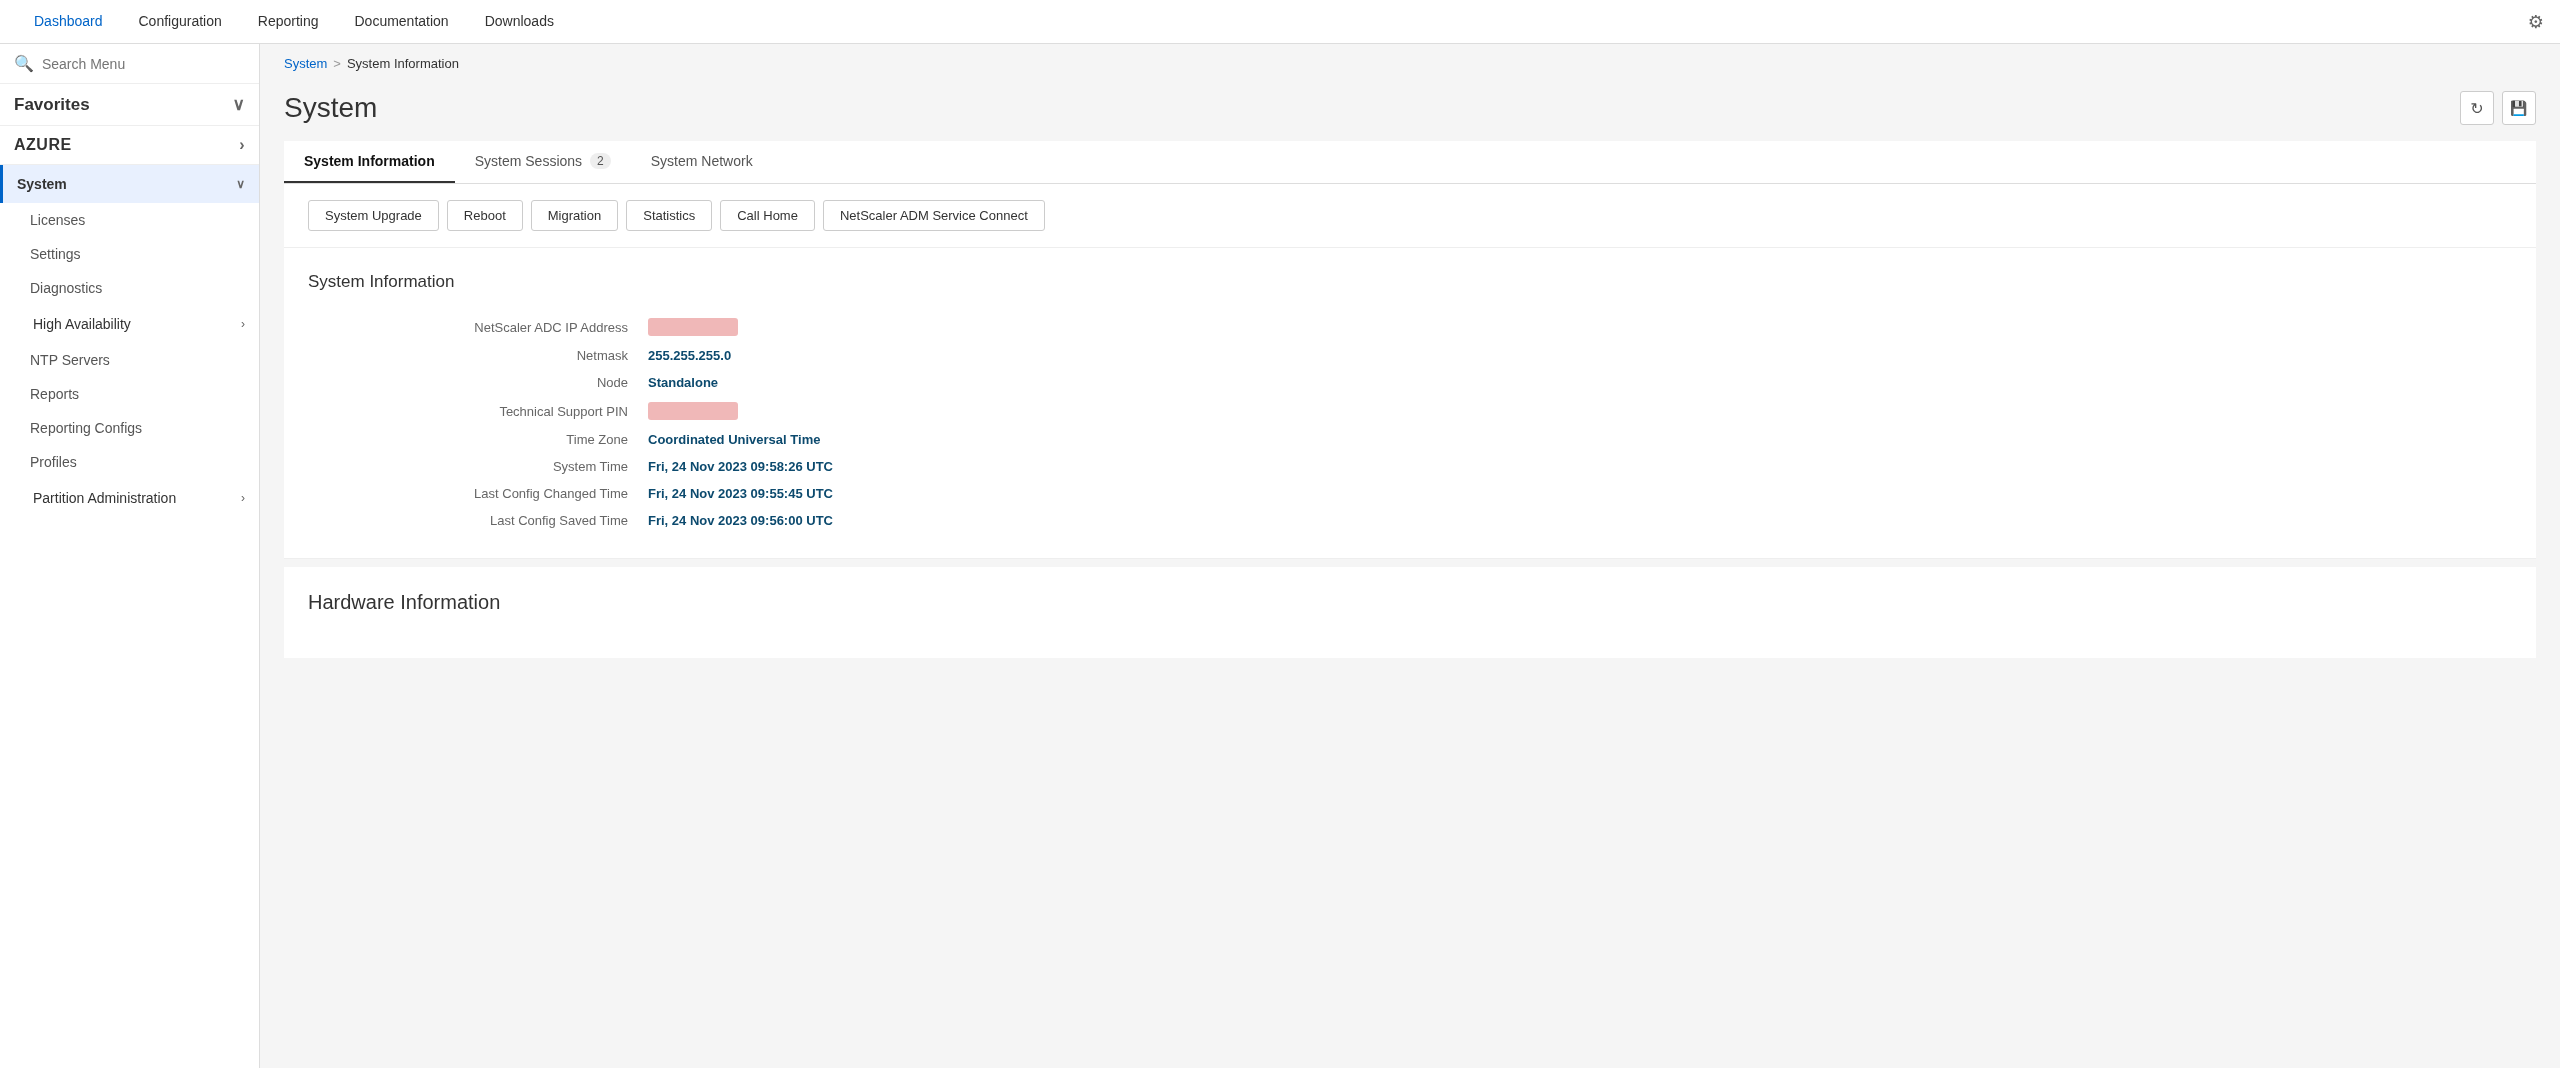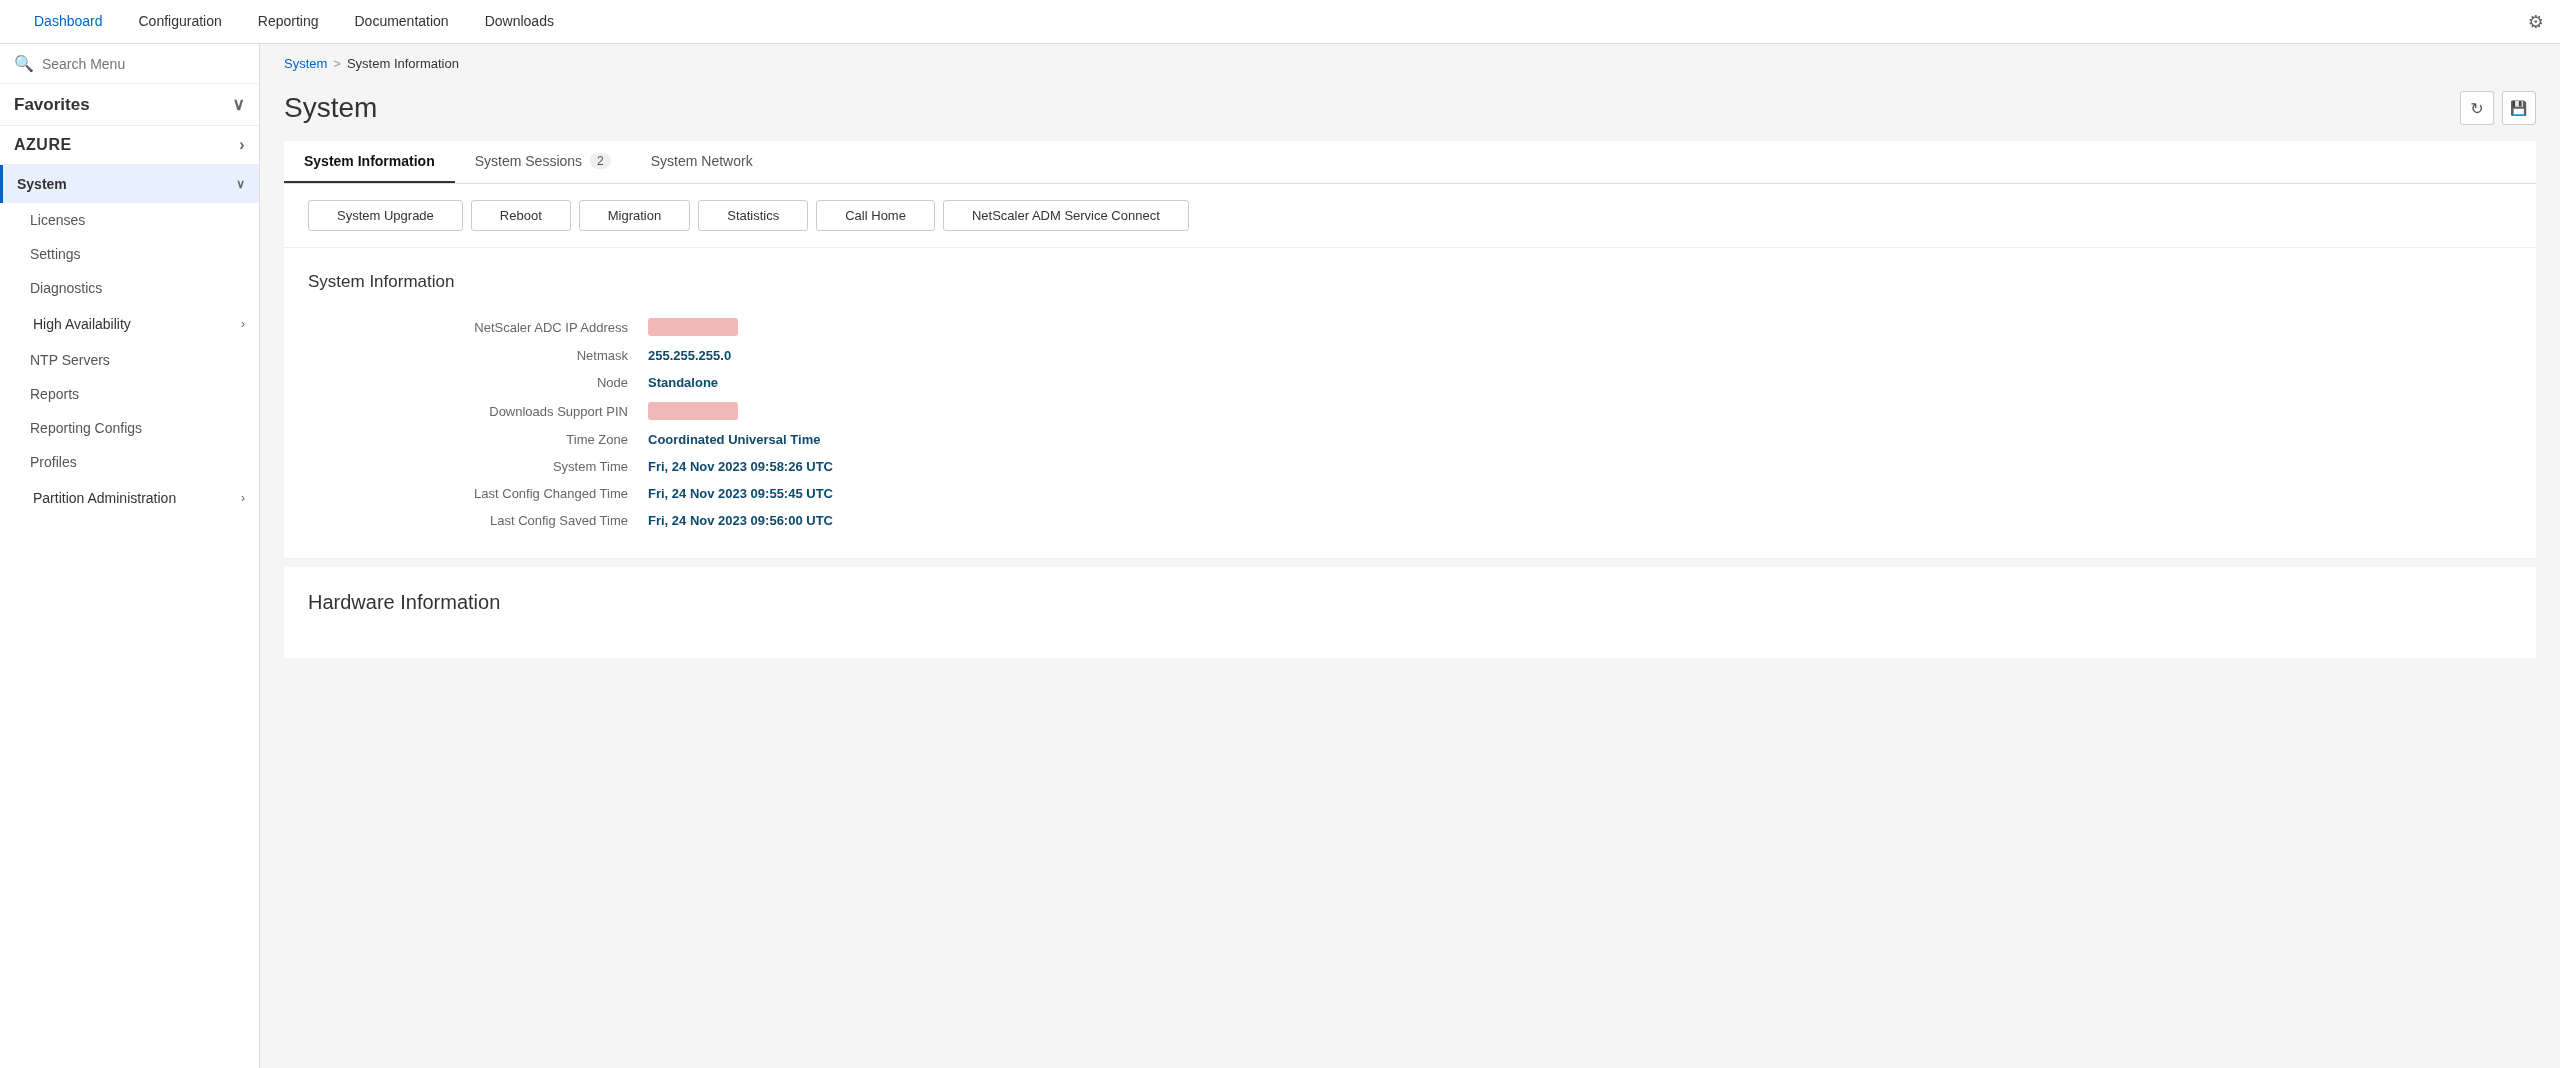--- a/index.html
+++ b/index.html
@@ -97,7 +97,7 @@
       border-bottom: 1px solid #eee;
     }
     .action-btn {
-      padding: 7px 28px; border: 1px solid #ccc; background: #fff; cursor: pointer;
+      padding: 7px 16px; border: 1px solid #ccc; background: #fff; cursor: pointer;
       border-radius: 3px; font-size: 13px; color: #333;
     }
 

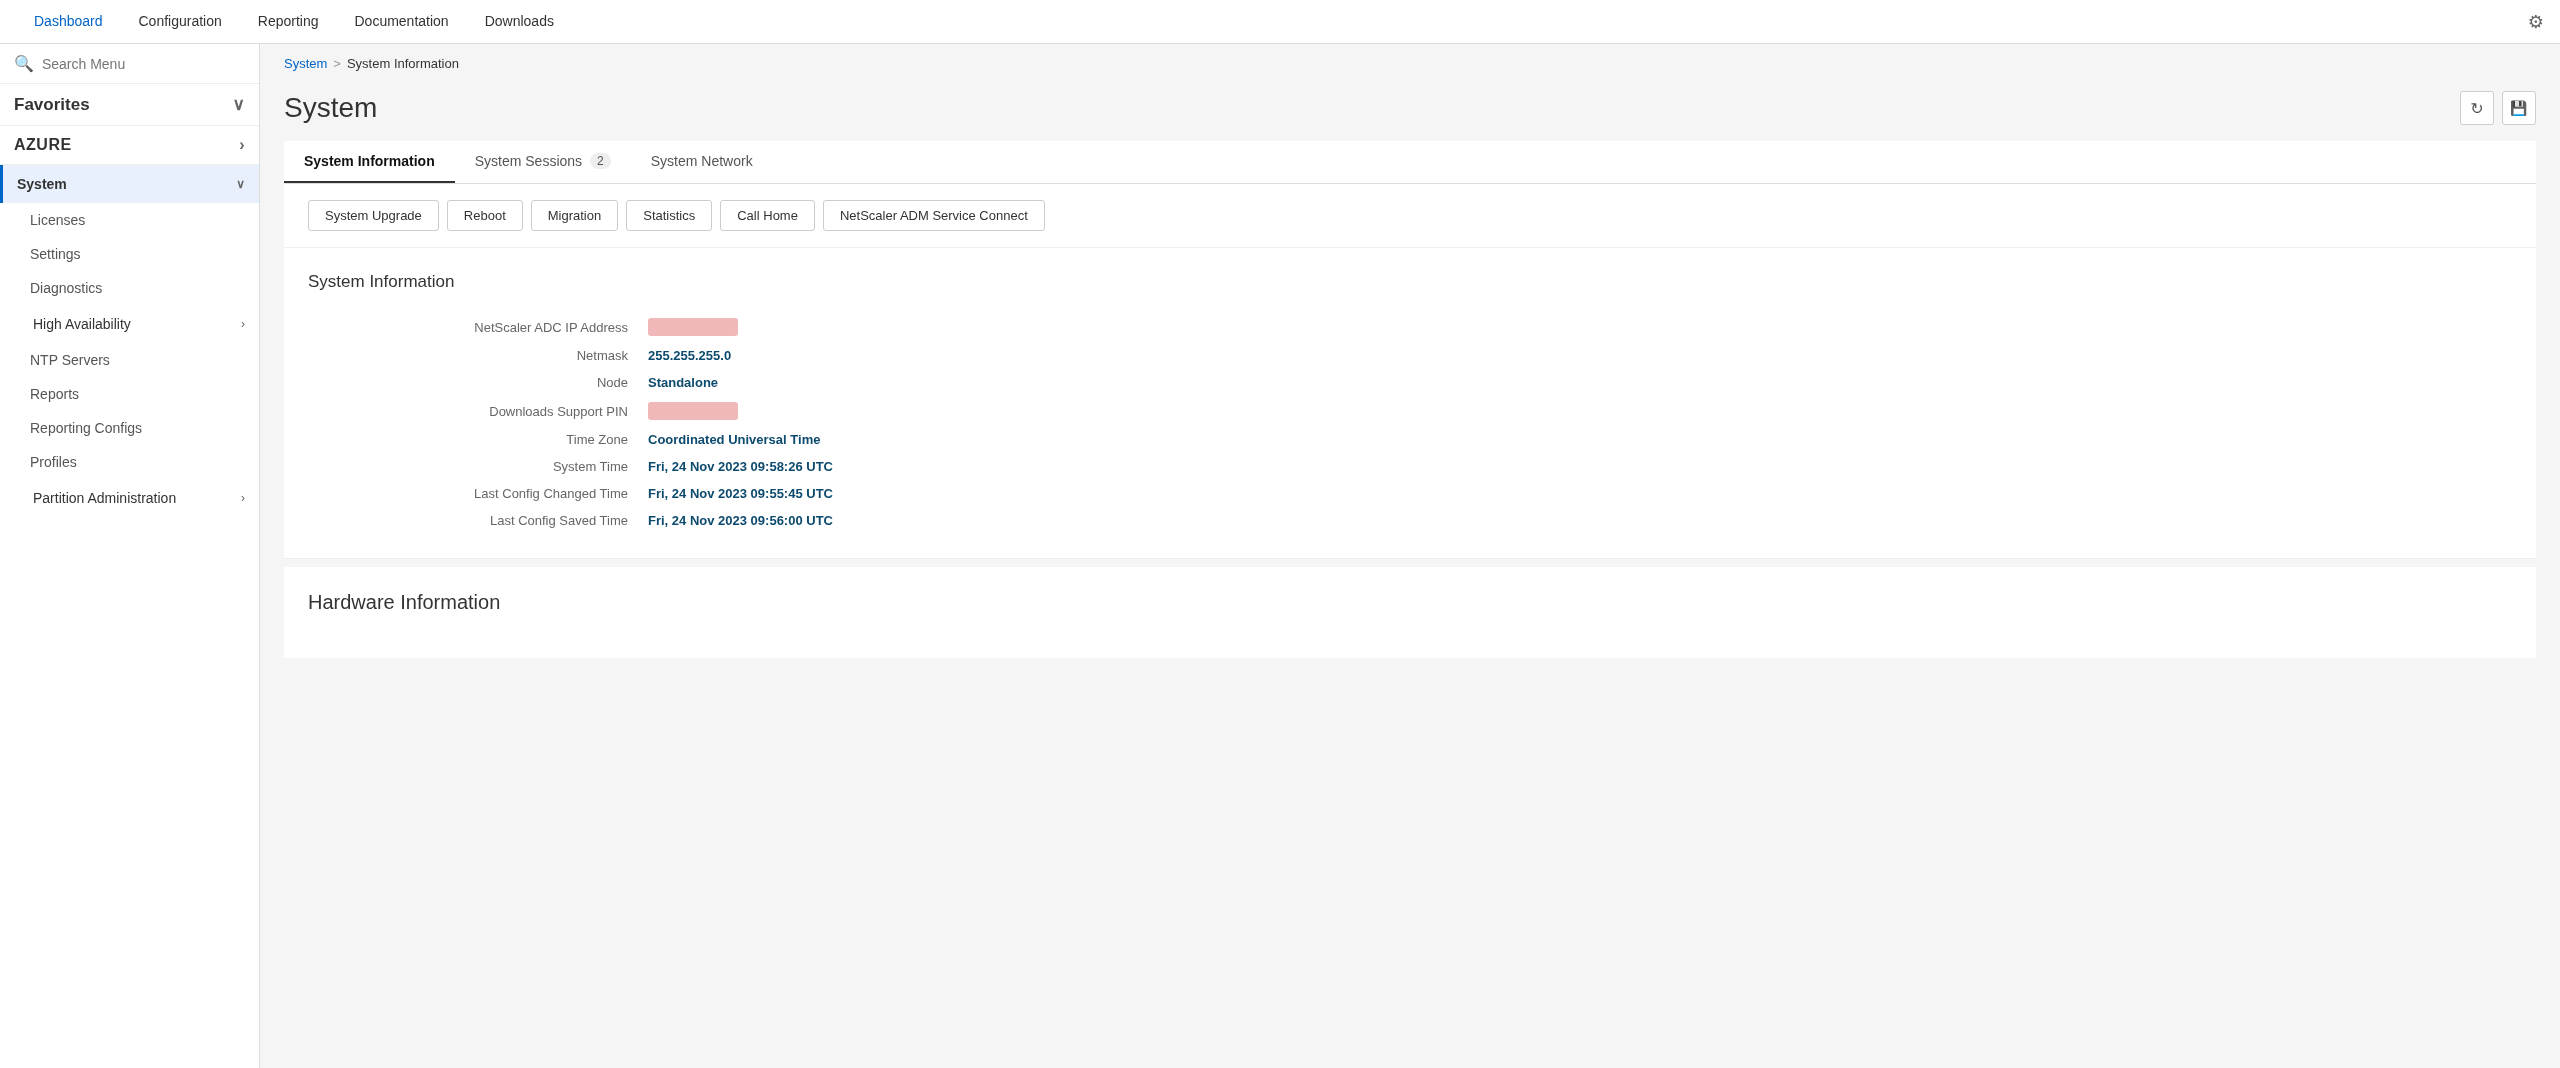--- a/index.html
+++ b/index.html
@@ -242,7 +242,7 @@
       </div>
 
       <div class="info-row">
-        <span class="info-label">Downloads Support PIN</span>
+        <span class="info-label">Technical Support PIN</span>
         <span class="info-value-redacted"></span>
       </div>
 

